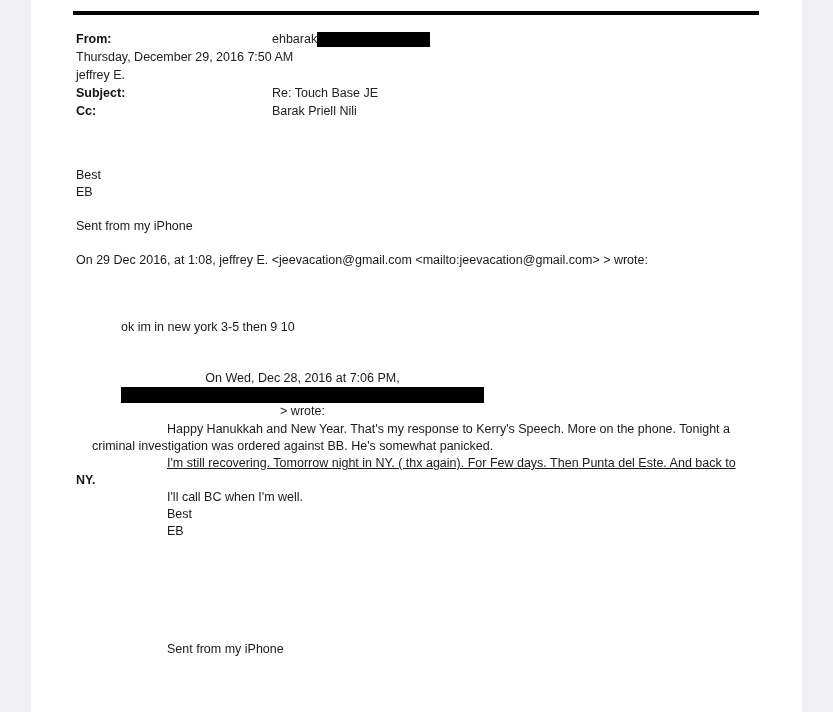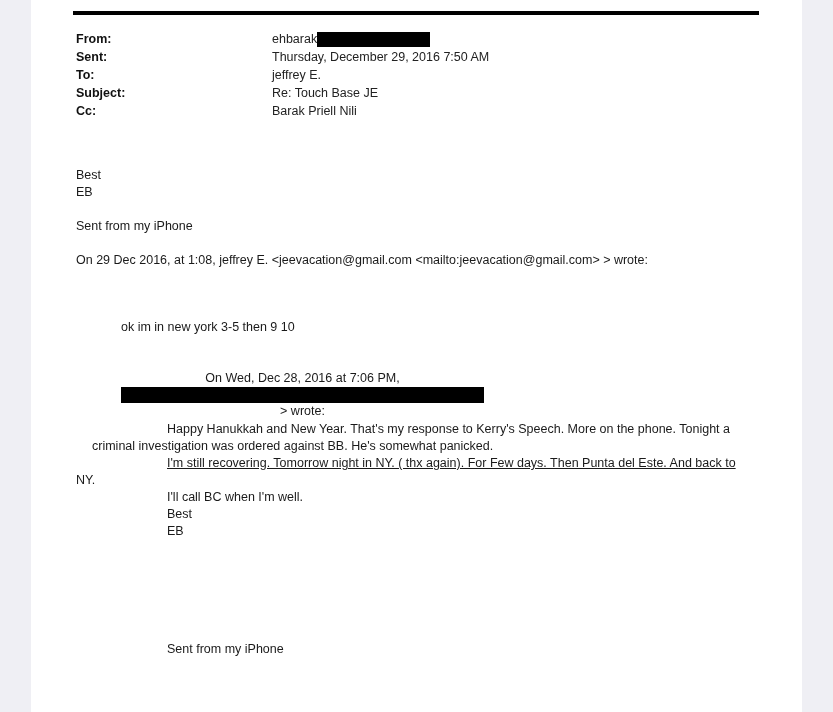--- a/index.html
+++ b/index.html
@@ -82,7 +82,6 @@
       </span>
     </div>
     <div class="hdr-row">
-      <span class="hdr-label">Sent:</span>
       <span class="hdr-value">Thursday, December 29, 2016 7:50 AM</span>
     </div>
     <div class="hdr-row">

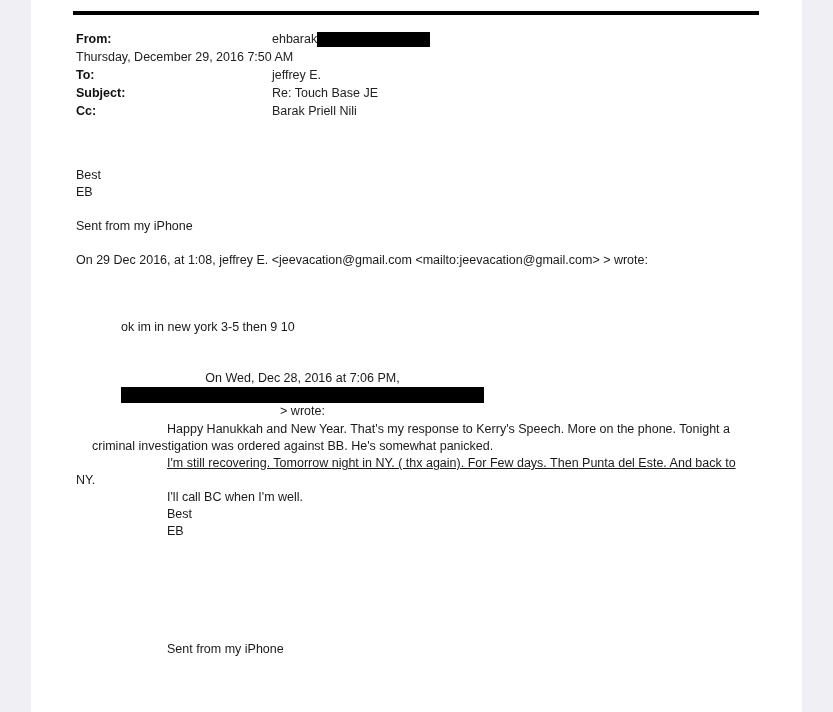--- a/index.html
+++ b/index.html
@@ -85,7 +85,6 @@
       <span class="hdr-value">Thursday, December 29, 2016 7:50 AM</span>
     </div>
     <div class="hdr-row">
-      <span class="hdr-label">To:</span>
       <span class="hdr-value">jeffrey E.</span>
     </div>
     <div class="hdr-row">

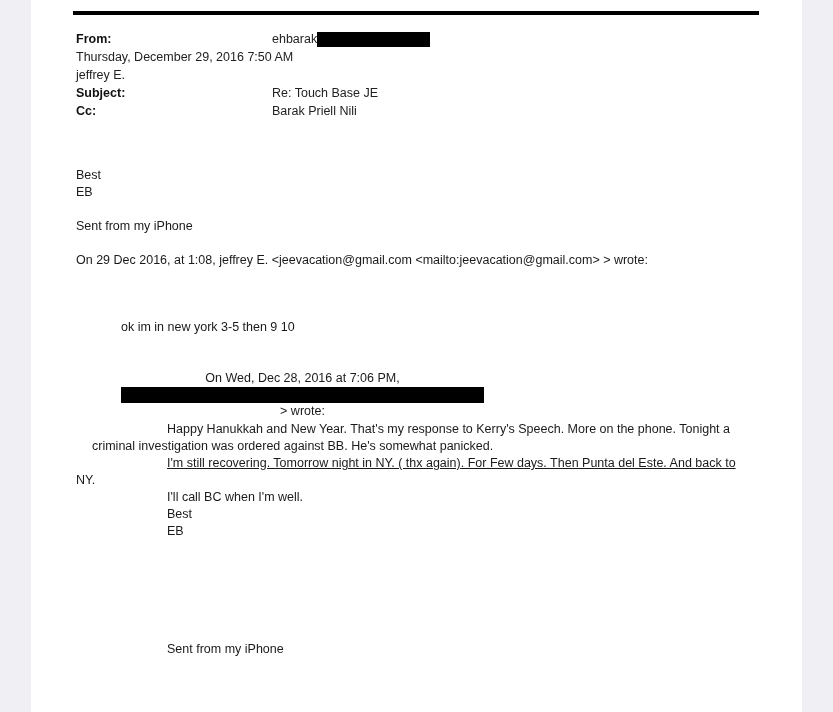--- a/index.html
+++ b/index.html
@@ -113,7 +113,7 @@
   <div class="txt" style="left:136px; top:421px;">Happy Hanukkah and New Year. That's my response to Kerry's Speech. More on the phone.  Tonight a</div>
   <div class="txt" style="left:45px; top:438px;margin-left:16px;">criminal investigation was ordered against BB. He's somewhat panicked.</div>
   <div class="txt" style="left:136px; top:455px;text-decoration:underline;">I'm still recovering.  Tomorrow night in NY. ( thx again). For Few days. Then Punta del Este. And back to</div>
-  <div class="txt" style="left:45px; top:472px;">NY.</div>
+  <div class="txt" style="left:45px; top:472px;font-weight:bold;">NY.</div>
   <div class="txt" style="left:136px; top:489px;">I'll call BC when I'm well.</div>
   <div class="txt" style="left:136px; top:506px;">Best</div>
   <div class="txt" style="left:136px; top:523px;">EB</div>

